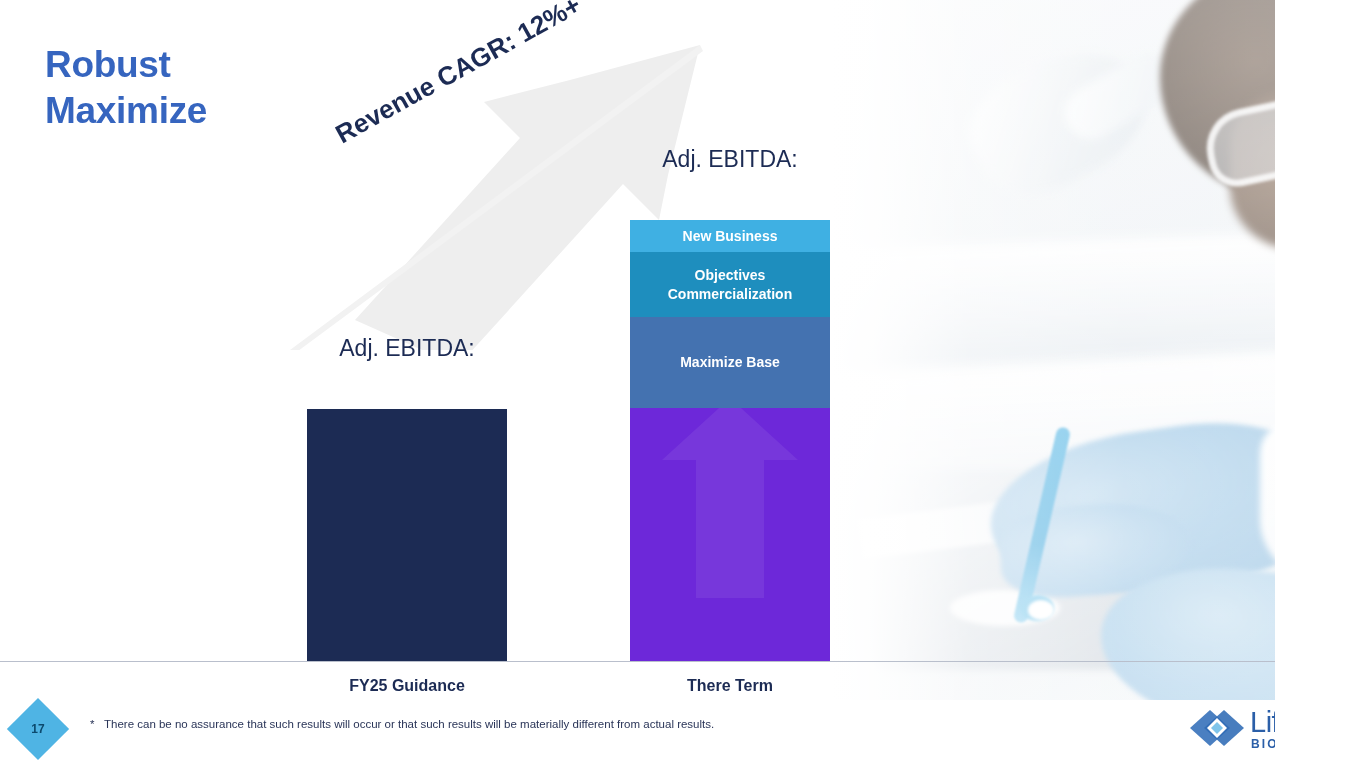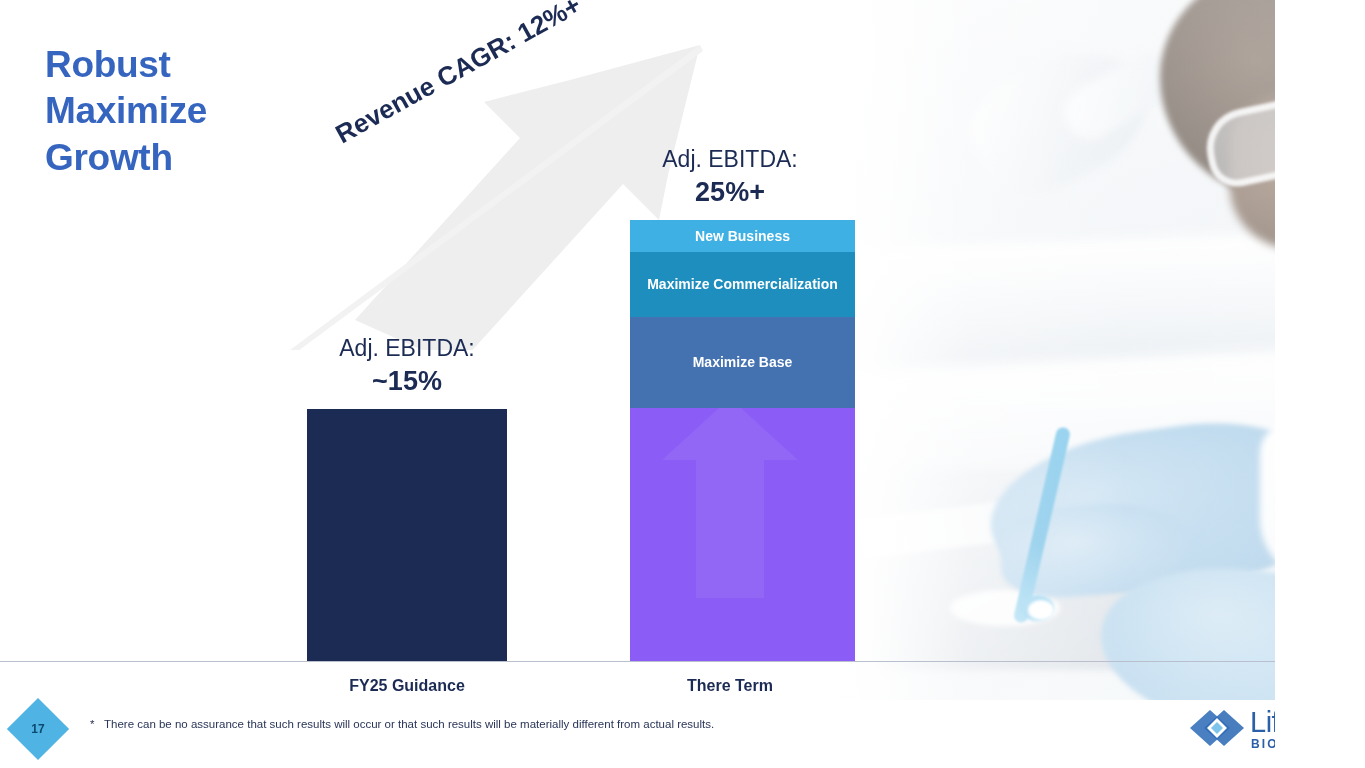--- a/index.html
+++ b/index.html
@@ -388,7 +388,6 @@
   <div class="title" style="color: rgb(54, 101, 191);">
     <div>Robust</div>
     <div>Maximize</div>
-    <div>Growth</div>
   </div>
 
   <svg class="cagr-arrow" viewBox="0 0 460 330">

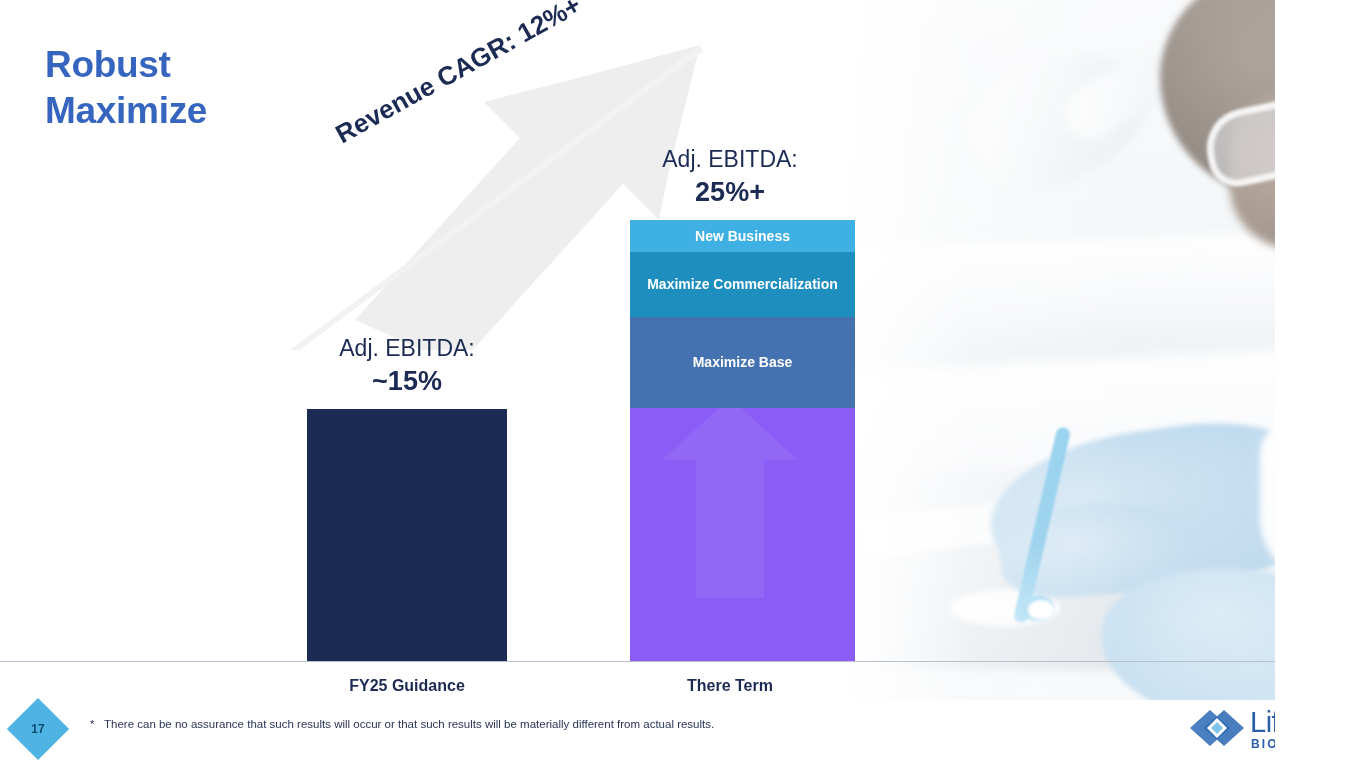--- a/index.html
+++ b/index.html
@@ -410,7 +410,6 @@
     <div class="bar-group">
       <div class="bar-caption" style="left:630px; top:146px; width:200px;">
         <div class="cap-line1">Adj. EBITDA:</div>
-        <div class="cap-line2">25%+</div>
       </div>
 
       <div class="bar-stack" style="left:630px; top:220px; width:200px; height:441px; background:#8b5cf6;padding-left:25px;">

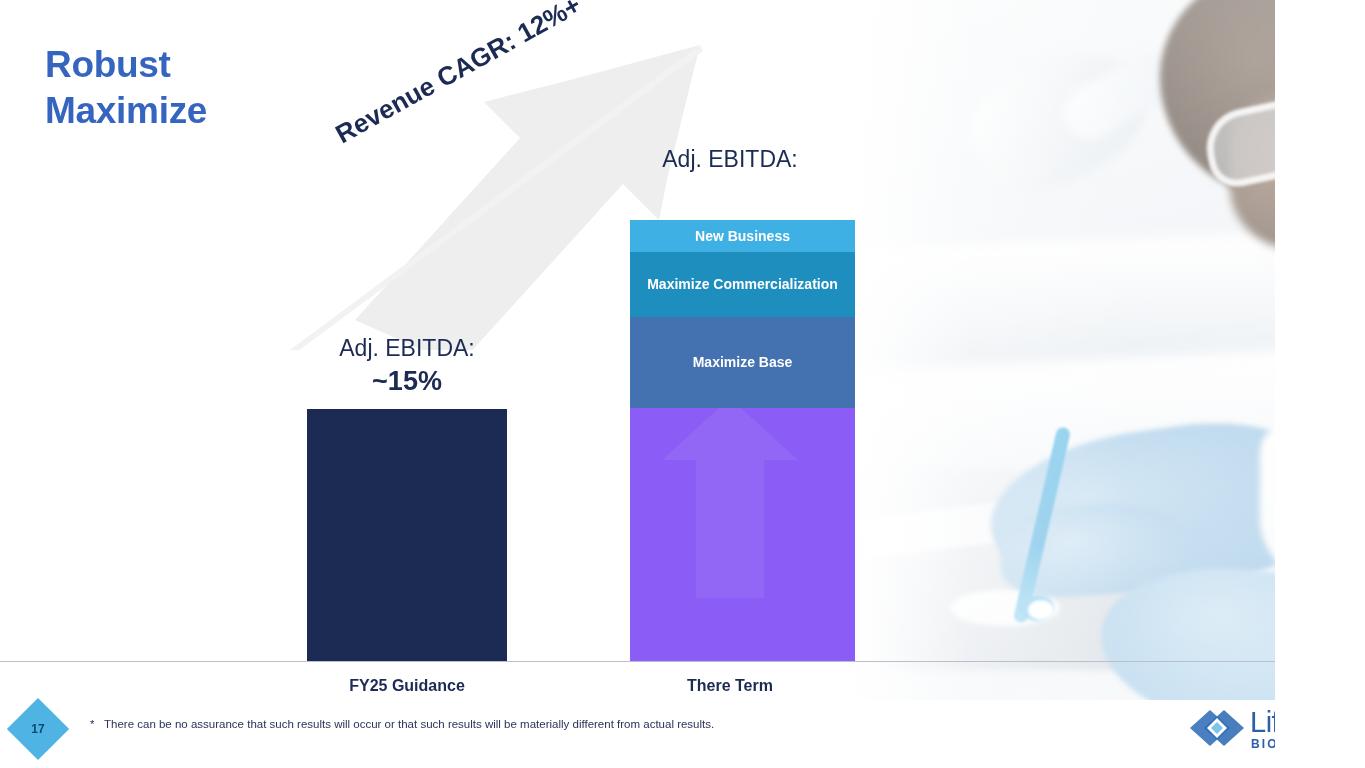--- a/index.html
+++ b/index.html
@@ -412,7 +412,7 @@
         <div class="cap-line1">Adj. EBITDA:</div>
       </div>
 
-      <div class="bar-stack" style="left:630px; top:220px; width:200px; height:441px; background:#8b5cf6;padding-left:25px;">
+      <div class="bar-stack" style="left:630px; top:220px; width:200px; height:441px; background:#6d28d9;">
 
         <svg class="growth-arrow" style="left:32px; top:178px; width:136px; height:200px;" viewBox="0 0 136 200">
           <polygon points="68,0 136,62 102,62 102,200 34,200 34,62 0,62" fill="#ffffff" fill-opacity="0.07"></polygon>

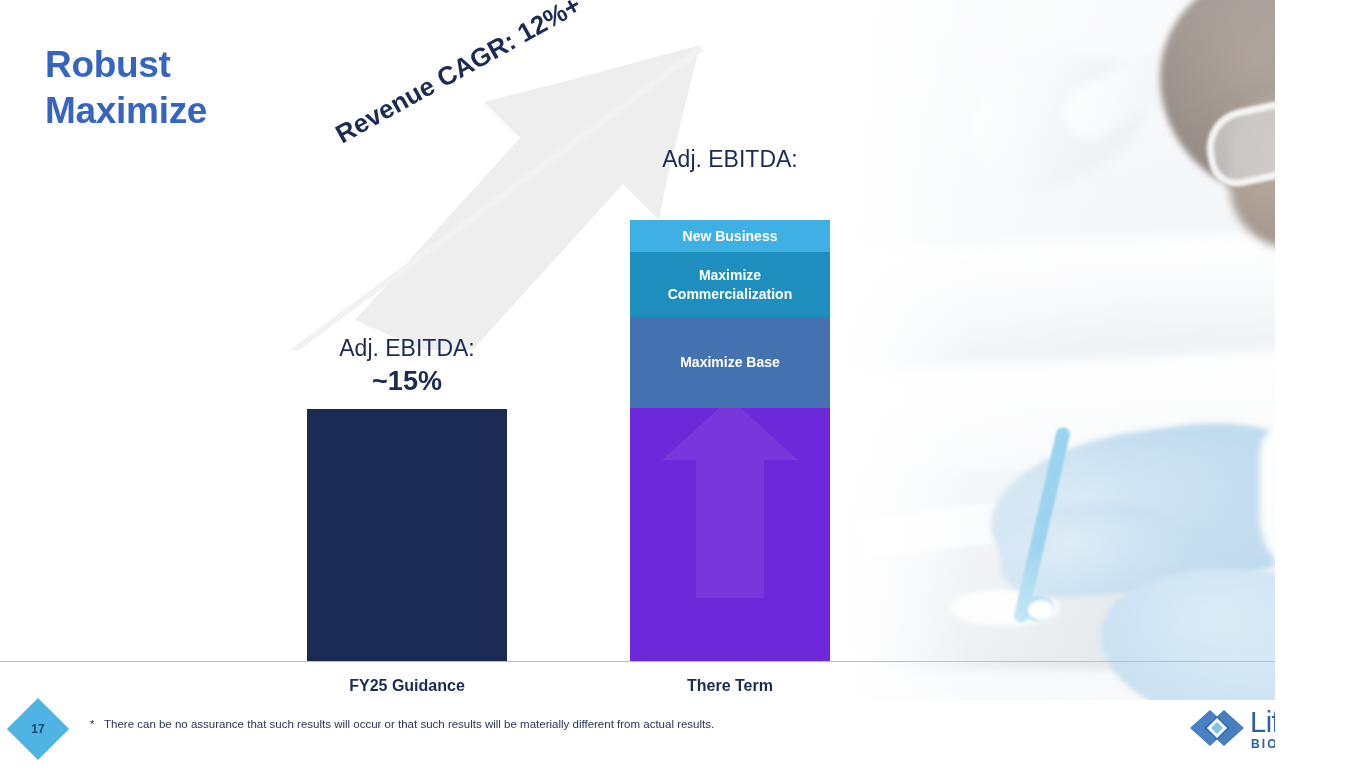--- a/index.html
+++ b/index.html
@@ -421,7 +421,7 @@
           <span>New Business</span>
         </div>
         <div class="seg" style="top:32px; height:65px; background:#1e8ebe;">
-          <span>Maximize Commercialization</span>
+          <span>Objectives Commercialization</span>
         </div>
         <div class="seg" style="top:97px; height:91px; background:#4472b0;">
           <span>Maximize Base</span>

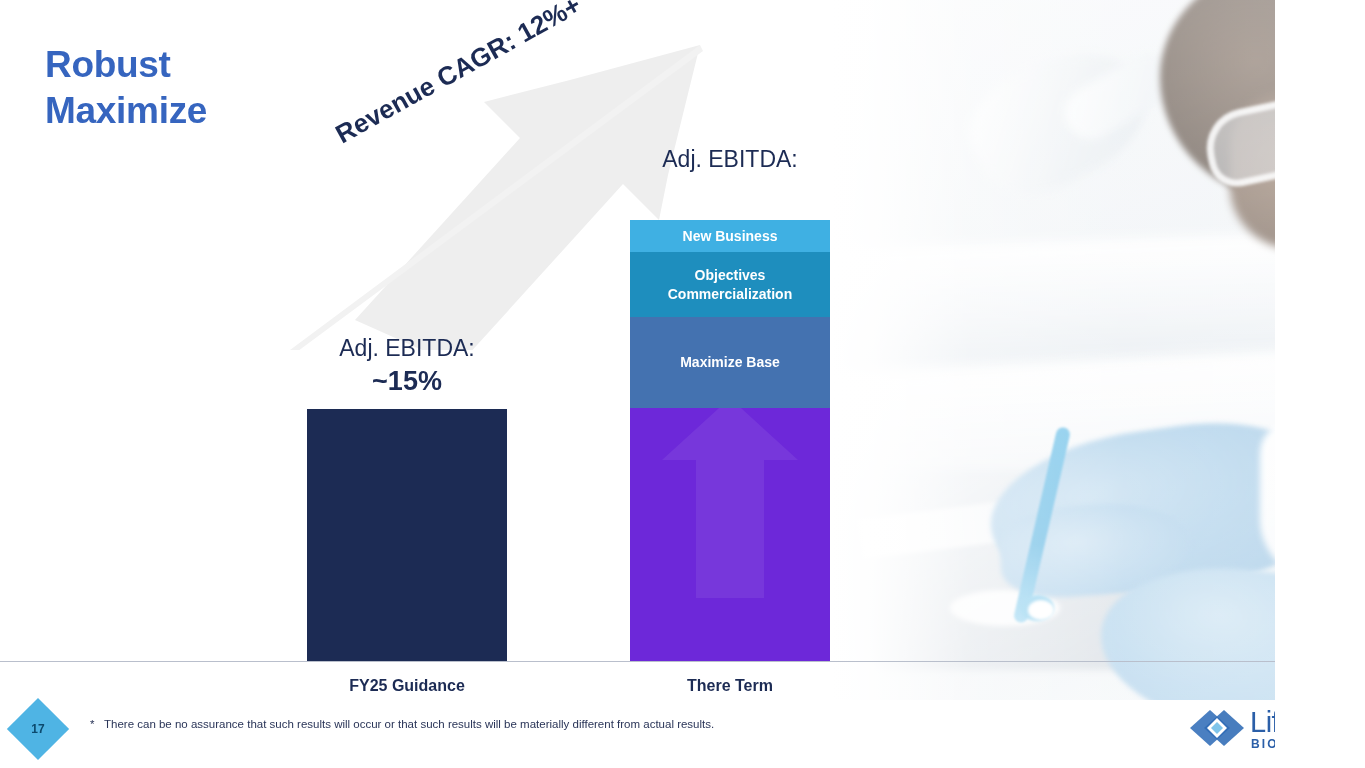--- a/index.html
+++ b/index.html
@@ -401,7 +401,6 @@
     <div class="bar-group">
       <div class="bar-caption" style="left:307px; top:335px; width:200px;">
         <div class="cap-line1">Adj. EBITDA:</div>
-        <div class="cap-line2">~15%</div>
       </div>
       <div class="bar-stack" style="left:307px; top:409px; width:200px; height:252px; background:#1c2b54;"></div>
       <div class="axis-label" style="left:307px; top:677px; width:200px;">FY25 Guidance</div>

